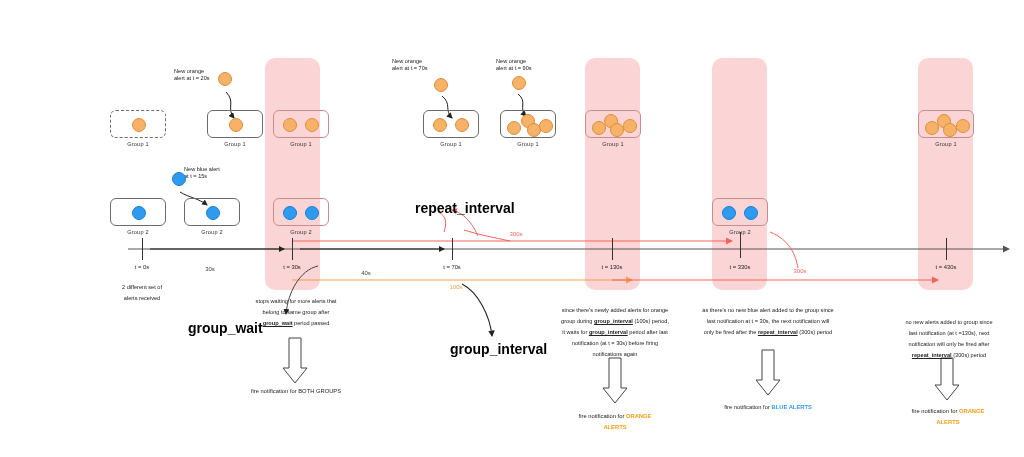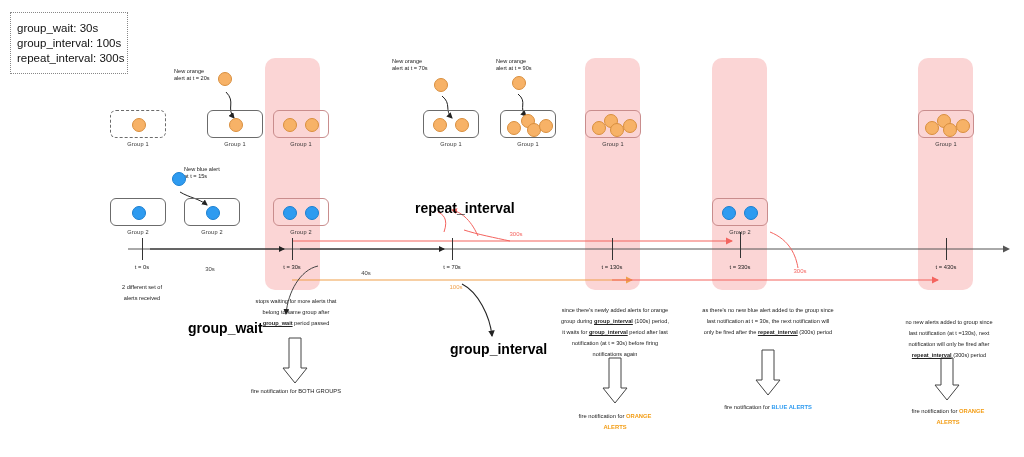--- a/index.html
+++ b/index.html
@@ -98,11 +98,6 @@
   <div class="band" style="left:712px;top:58px;width:55px;height:232px;"></div>
   <div class="band" style="left:918px;top:58px;width:55px;height:232px;"></div>
 
-  <div class="legend">
-    <div>group_wait: 30s</div>
-    <div>group_interval: 100s</div>
-    <div>repeat_interval: 300s</div>
-  </div>
 
   <div class="groupwrap" style="left:110px;top:110px;">
     <div class="gbox dashed">

